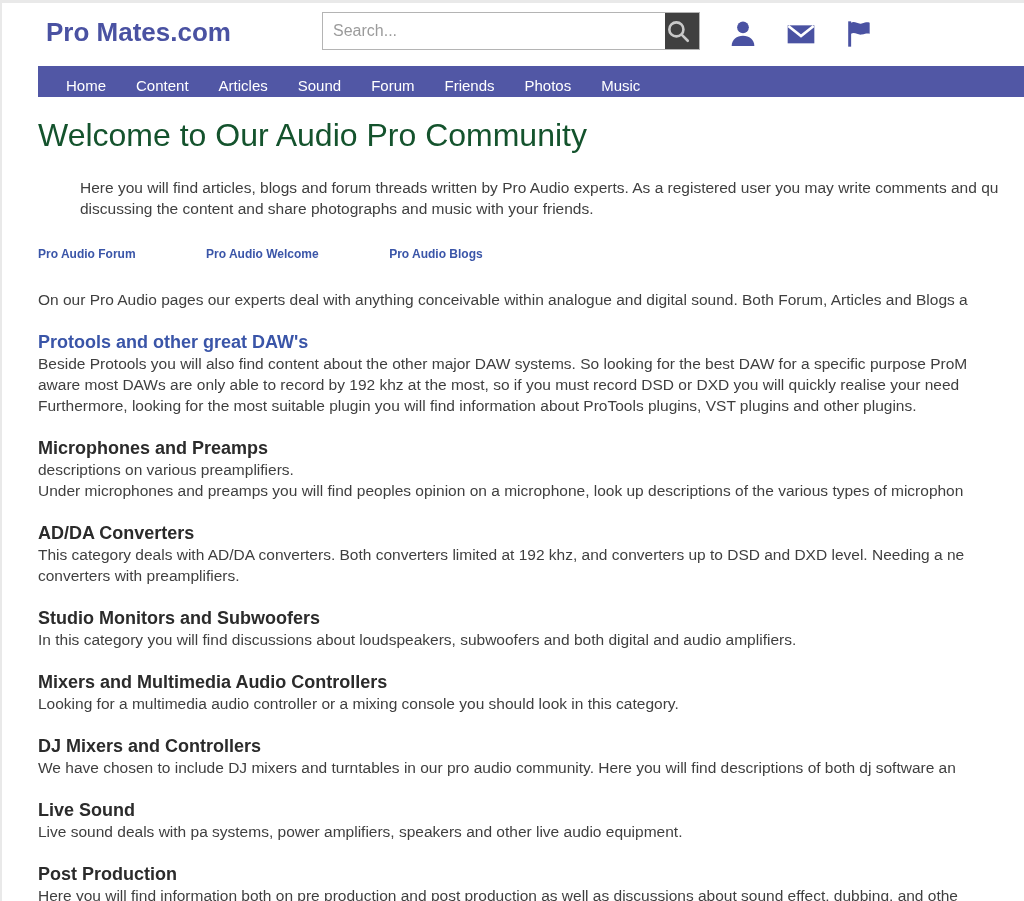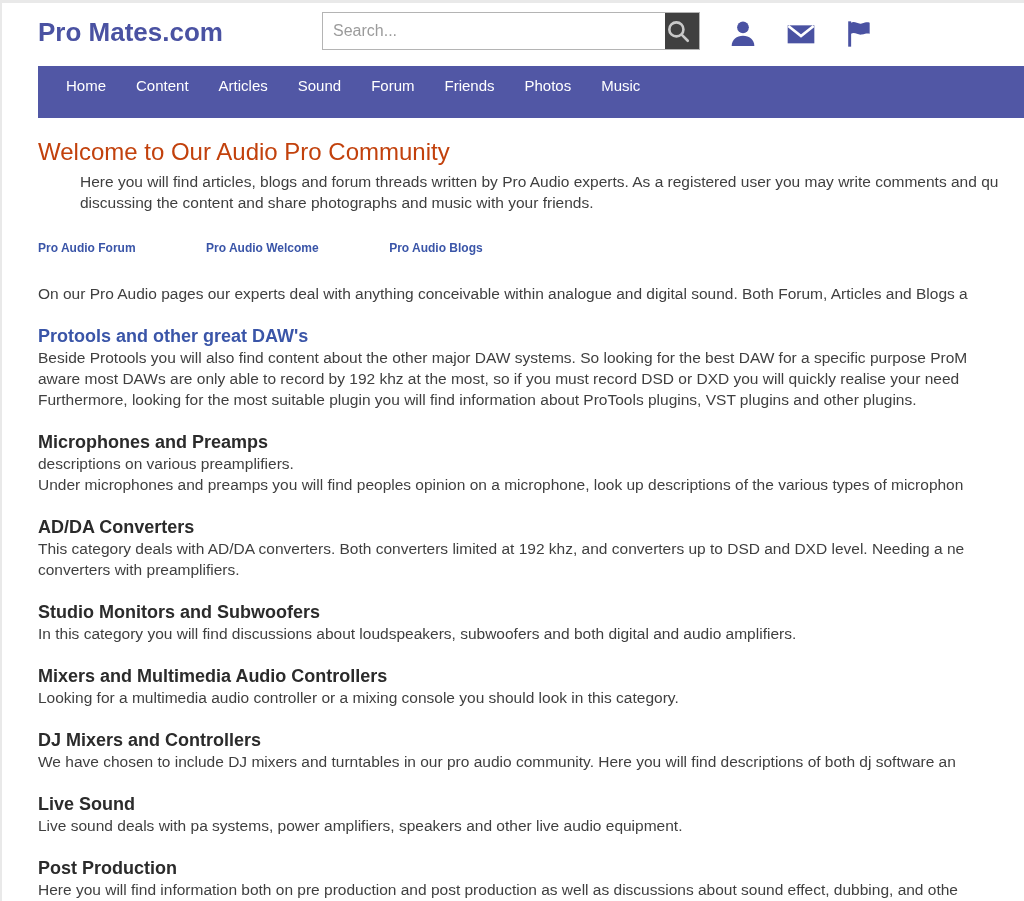--- a/index.html
+++ b/index.html
@@ -26,7 +26,7 @@
   }
   .logo{
     position:absolute;
-    left:36px; top:14px;
+    left:44px; top:14px;
     font-size:26px;
     font-weight:bold;
     color:var(--brand);

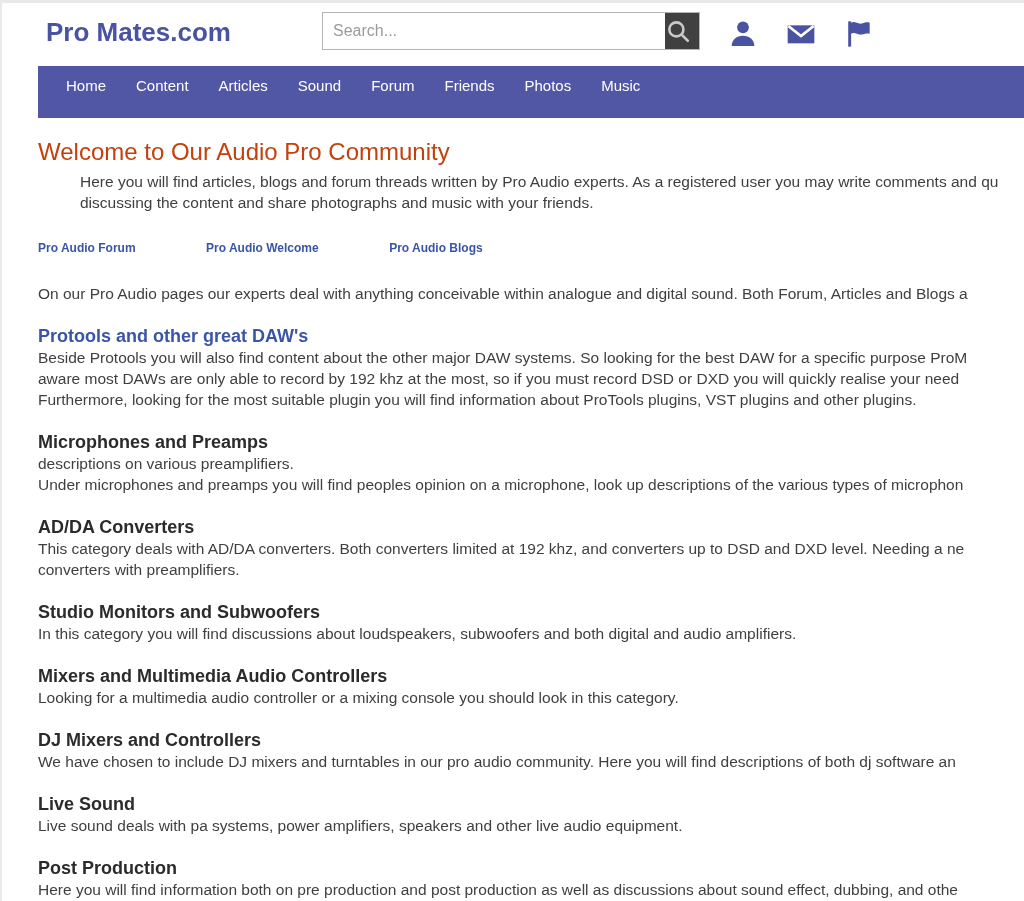--- a/index.html
+++ b/index.html
@@ -74,7 +74,7 @@
   
   .navbar{
     margin-left:36px;
-    height:52px;
+    height:31px;
     background:var(--navbar);
     display:flex;
     align-items:stretch;

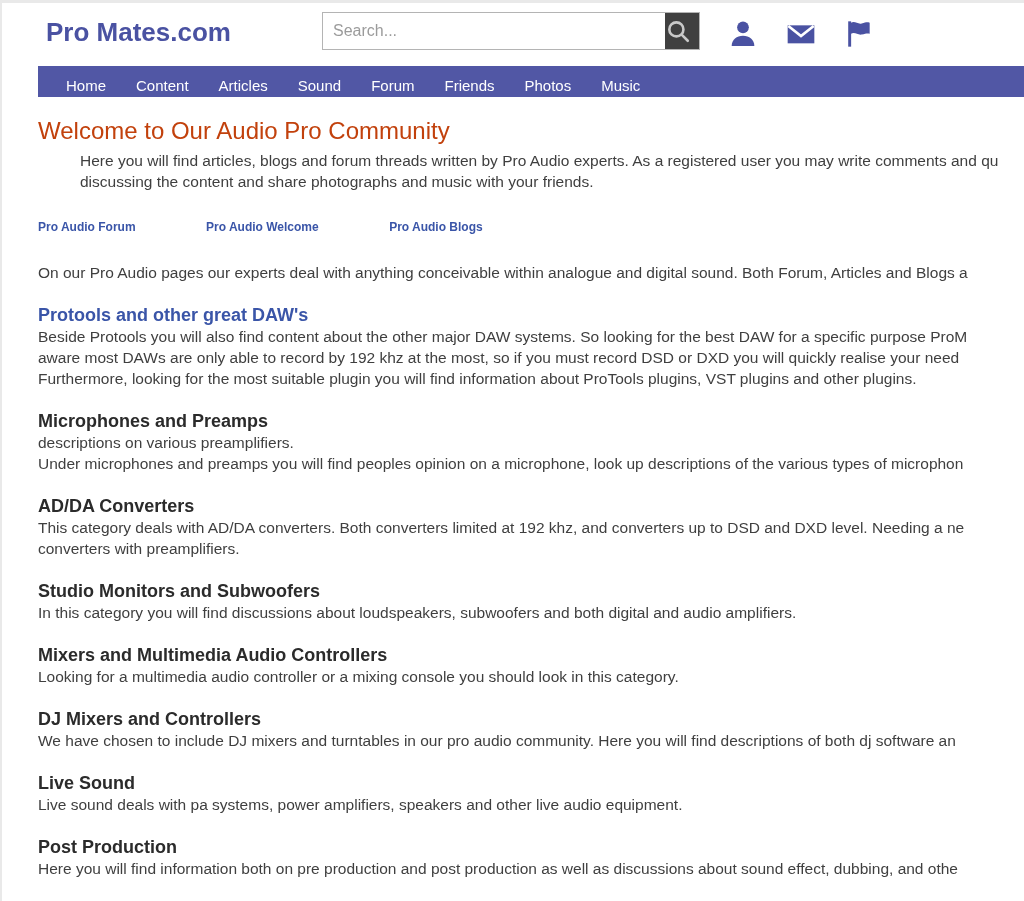--- a/index.html
+++ b/index.html
@@ -96,10 +96,10 @@
     width:100%;
   }
   .page-title{
-    font-size:24px;
+    font-size:32px;
     font-weight:400;
-    color:#c2410c;
-    margin-bottom:5px;
+    color:#14532d;
+    margin-bottom:23px;
     white-space:nowrap;
   }
   .tline{

